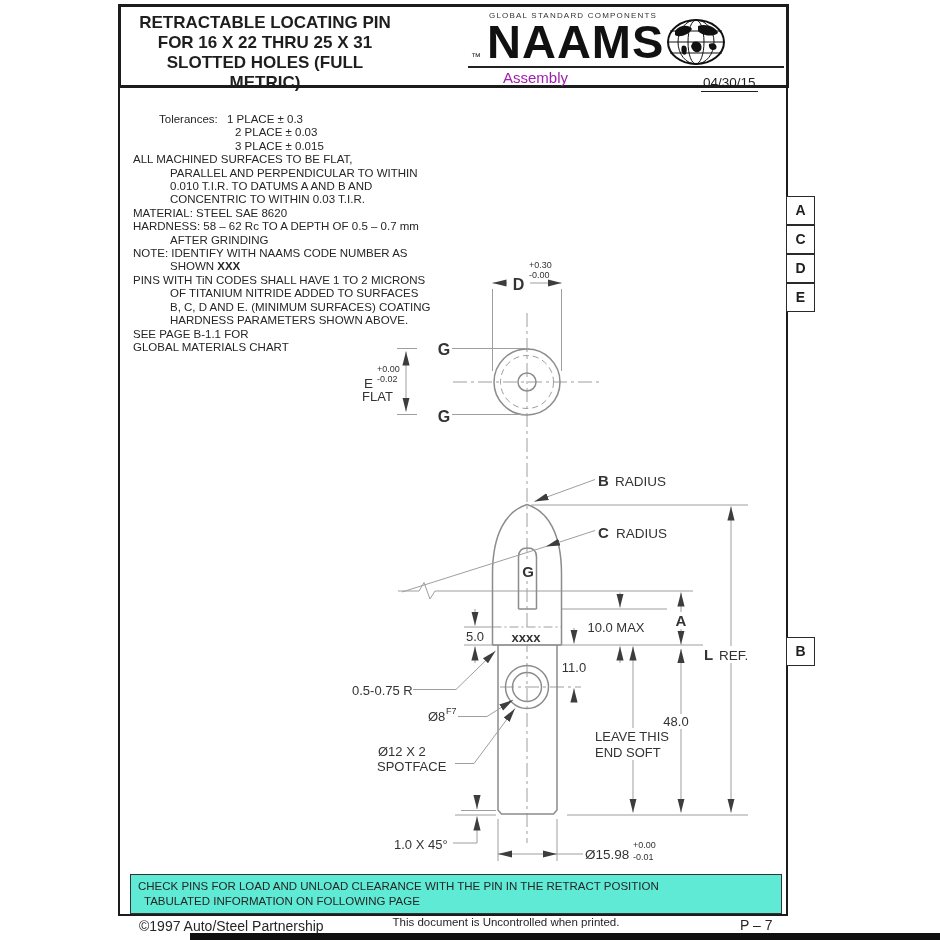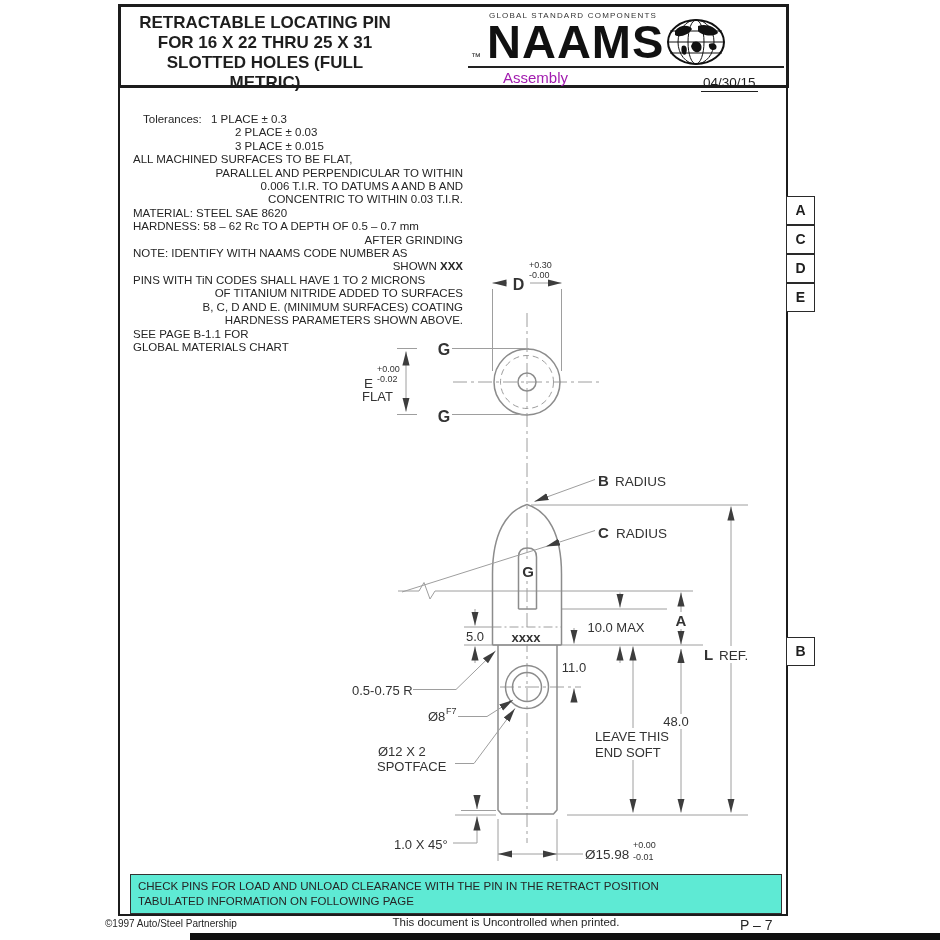--- a/index.html
+++ b/index.html
@@ -21,7 +21,7 @@
   #notes{left:133px;top:113px;width:330px;font-size:11.5px;line-height:13.4px;color:#262626;white-space:nowrap;}
   .n1{margin-left:12px;text-align:right;}
   .ntol{margin-left:102px;}
-  .tlab{display:inline-block;width:68px;margin-left:10px;}
+  .tlab{display:inline-block;width:68px;margin-left:26px;}
   .bold{font-weight:bold;}
   
   .datum{left:786px;width:27px;height:27px;border:1.5px solid #2a2a2a;background:#fff;text-align:center;font-weight:bold;font-size:14px;line-height:27px;color:#1e1e1e;}

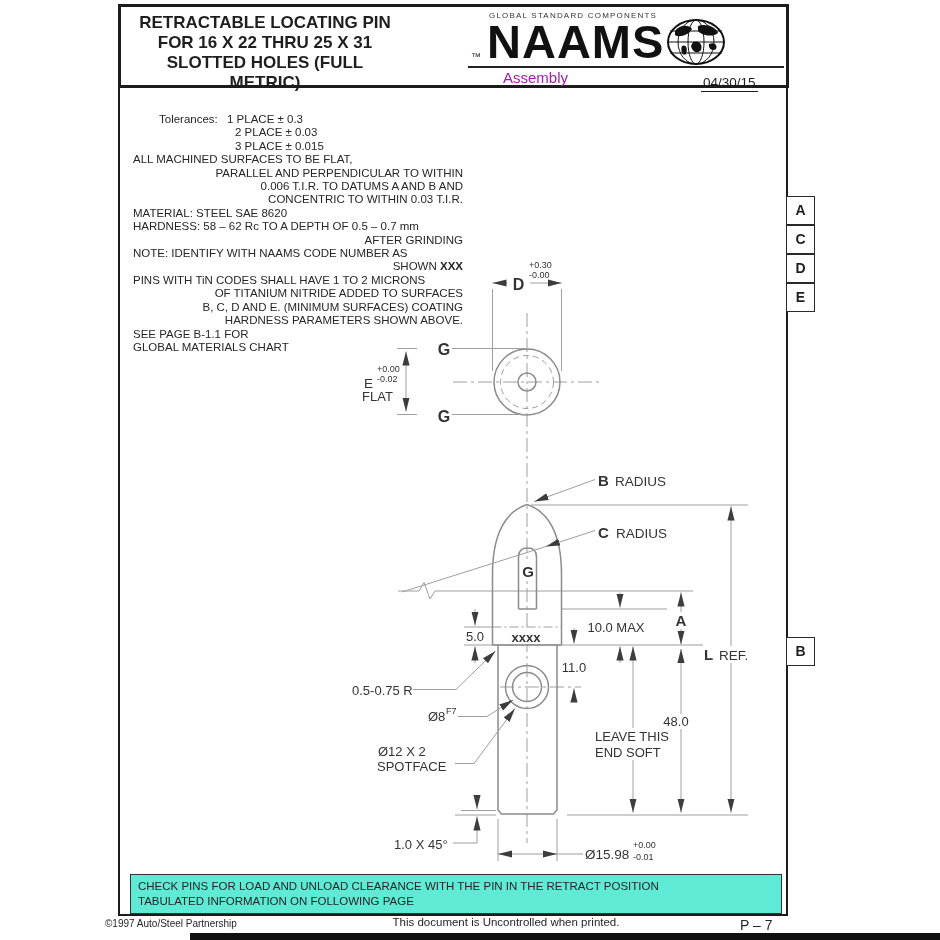--- a/index.html
+++ b/index.html
@@ -19,7 +19,7 @@
   #content-box{left:118px;top:88px;width:666px;height:826px;border:2.5px solid #1c1c1c;border-top:none;background:transparent;}
   
   #notes{left:133px;top:113px;width:330px;font-size:11.5px;line-height:13.4px;color:#262626;white-space:nowrap;}
-  .n1{margin-left:12px;text-align:right;}
+  .n1{margin-left:37px;}
   .ntol{margin-left:102px;}
   .tlab{display:inline-block;width:68px;margin-left:26px;}
   .bold{font-weight:bold;}

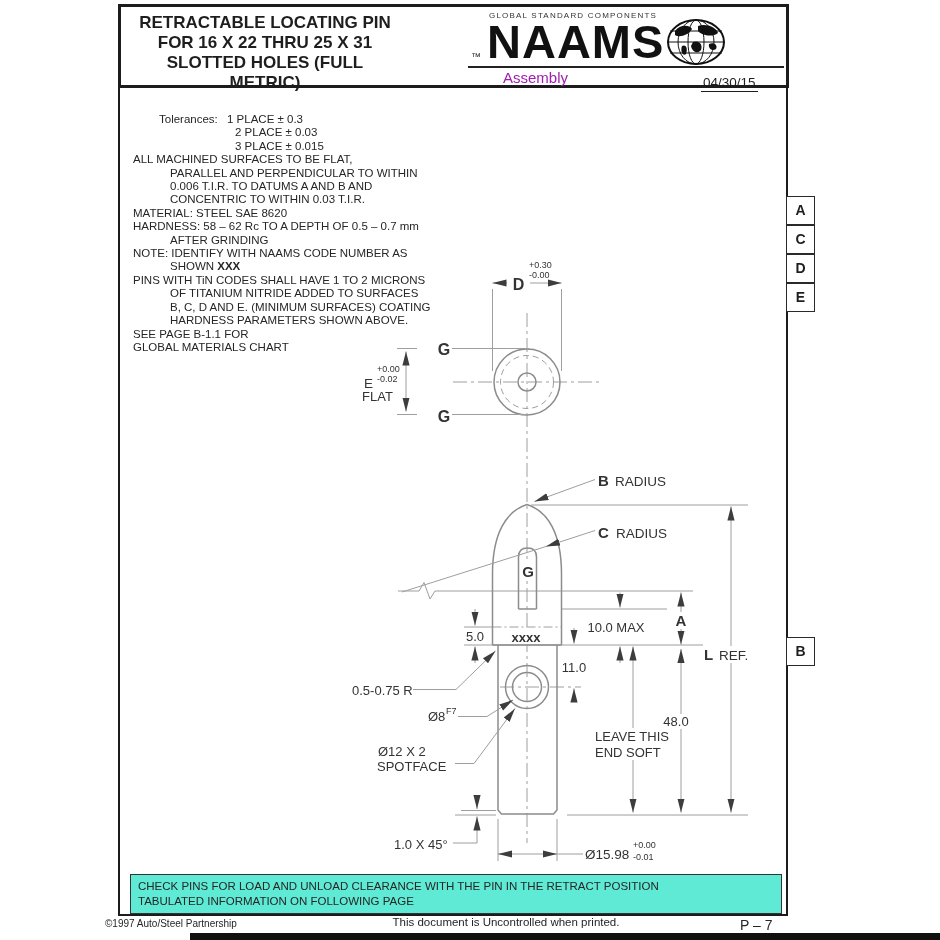--- a/index.html
+++ b/index.html
@@ -88,7 +88,7 @@
   <div class="ntol">3 PLACE ± 0.015</div>
   <div>ALL MACHINED SURFACES TO BE FLAT,</div>
   <div class="n1">PARALLEL AND PERPENDICULAR TO WITHIN</div>
-  <div class="n1">0.006 T.I.R. TO DATUMS A AND B AND</div>
+  <div class="n1">0.010 T.I.R. TO DATUMS A AND B AND</div>
   <div class="n1">CONCENTRIC TO WITHIN 0.03 T.I.R.</div>
   <div>MATERIAL: STEEL SAE 8620</div>
   <div>HARDNESS: 58 – 62 Rc TO A DEPTH OF 0.5 – 0.7 mm</div>

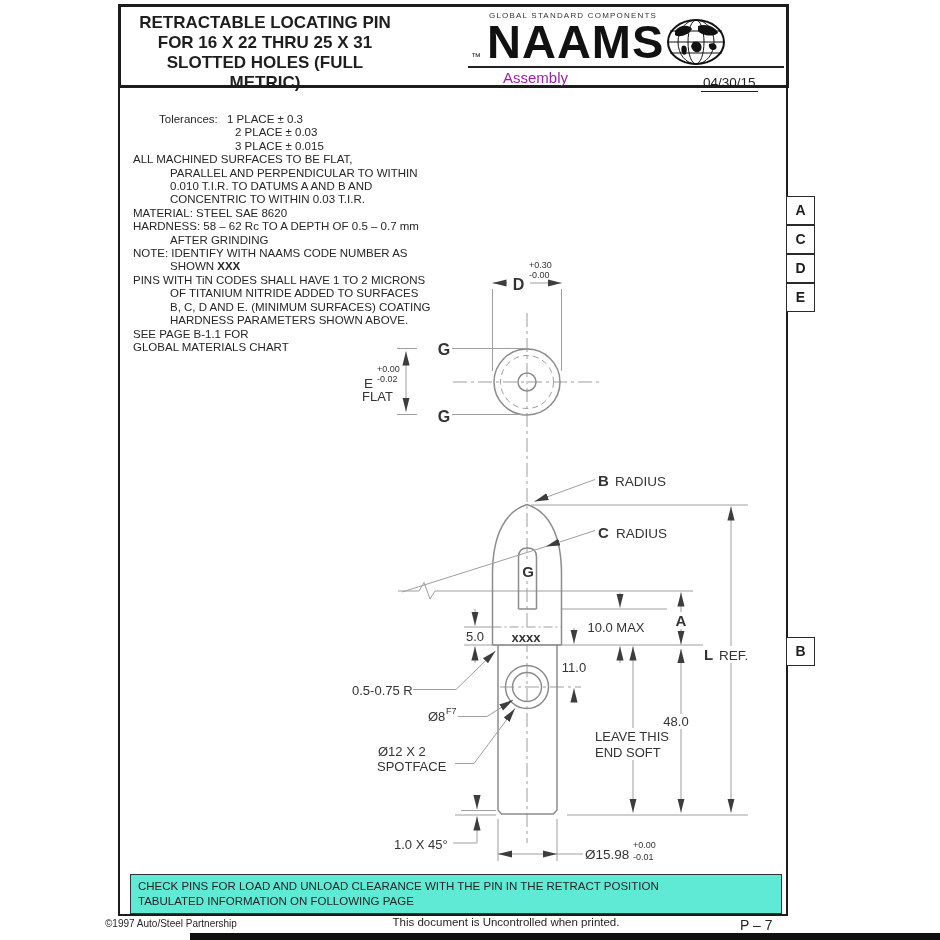--- a/index.html
+++ b/index.html
@@ -261,7 +261,7 @@
 
 <div class="abs" id="footnote-box">
   <div class="fn">CHECK PINS FOR LOAD AND UNLOAD CLEARANCE WITH THE PIN IN THE RETRACT POSITION</div>
-  <div class="fn" style="padding-top:0;">TABULATED INFORMATION ON FOLLOWING PAGE</div>
+  <div class="fn" style="padding-top:0;margin-left:6px;">TABULATED INFORMATION ON FOLLOWING PAGE</div>
 </div>
 
 <div class="abs" id="footer-copyright">©1997 Auto/Steel Partnership</div>

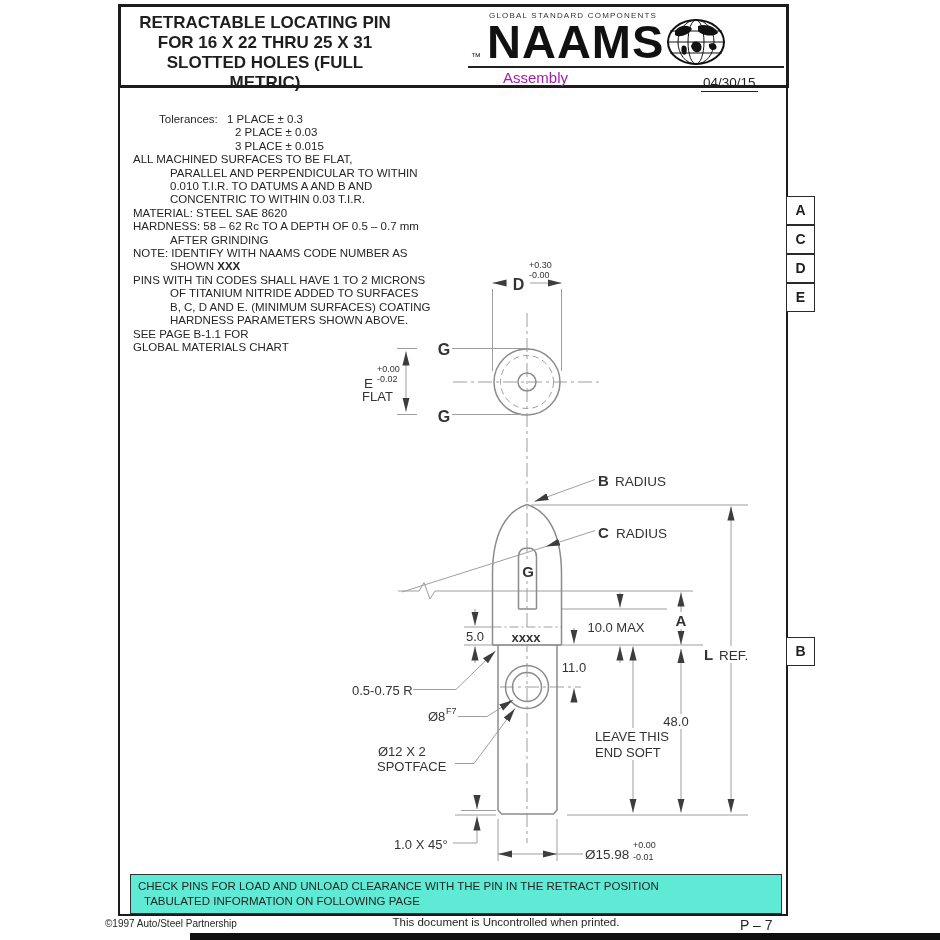--- a/index.html
+++ b/index.html
@@ -29,7 +29,7 @@
   #footnote-box{left:130px;top:874px;width:650px;height:38px;border:1.5px solid #333;background:#5eead4;}
   #footnote-box .fn{padding:4px 0 0 7px;font-size:11.5px;line-height:15px;color:#262626;}
   
-  #footer-copyright{left:105px;top:918px;font-size:10px;color:#262626;text-align:right;}
+  #footer-copyright{left:139px;top:918px;font-size:14px;color:#262626;text-align:right;}
   #footer-center{left:0;top:916px;width:940px;text-align:center;font-size:11.5px;color:#262626;margin-left:36px;}
   #footer-page{left:740px;top:917px;font-size:14px;color:#262626;}
   #bottom-bar{left:190px;top:933px;width:750px;height:7px;background:#101010;}

